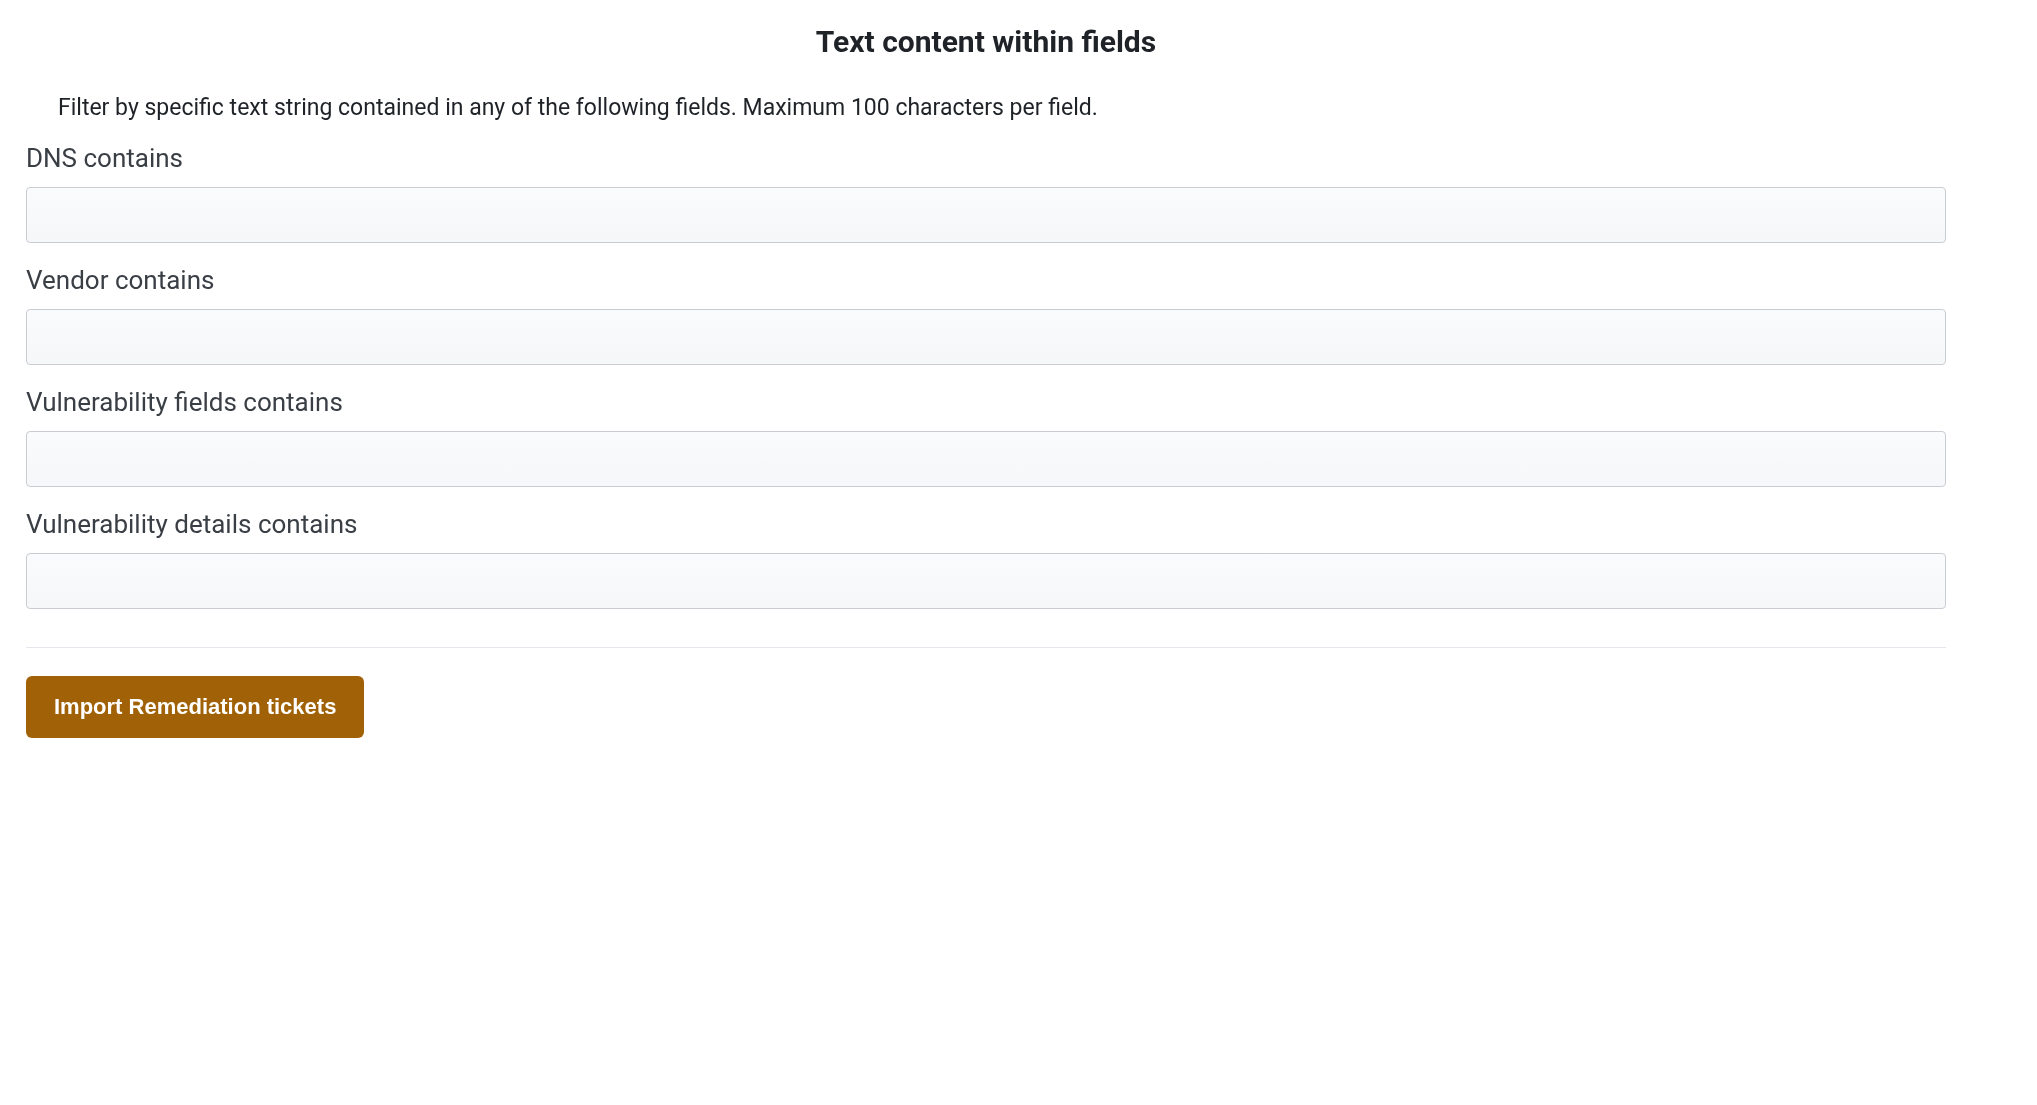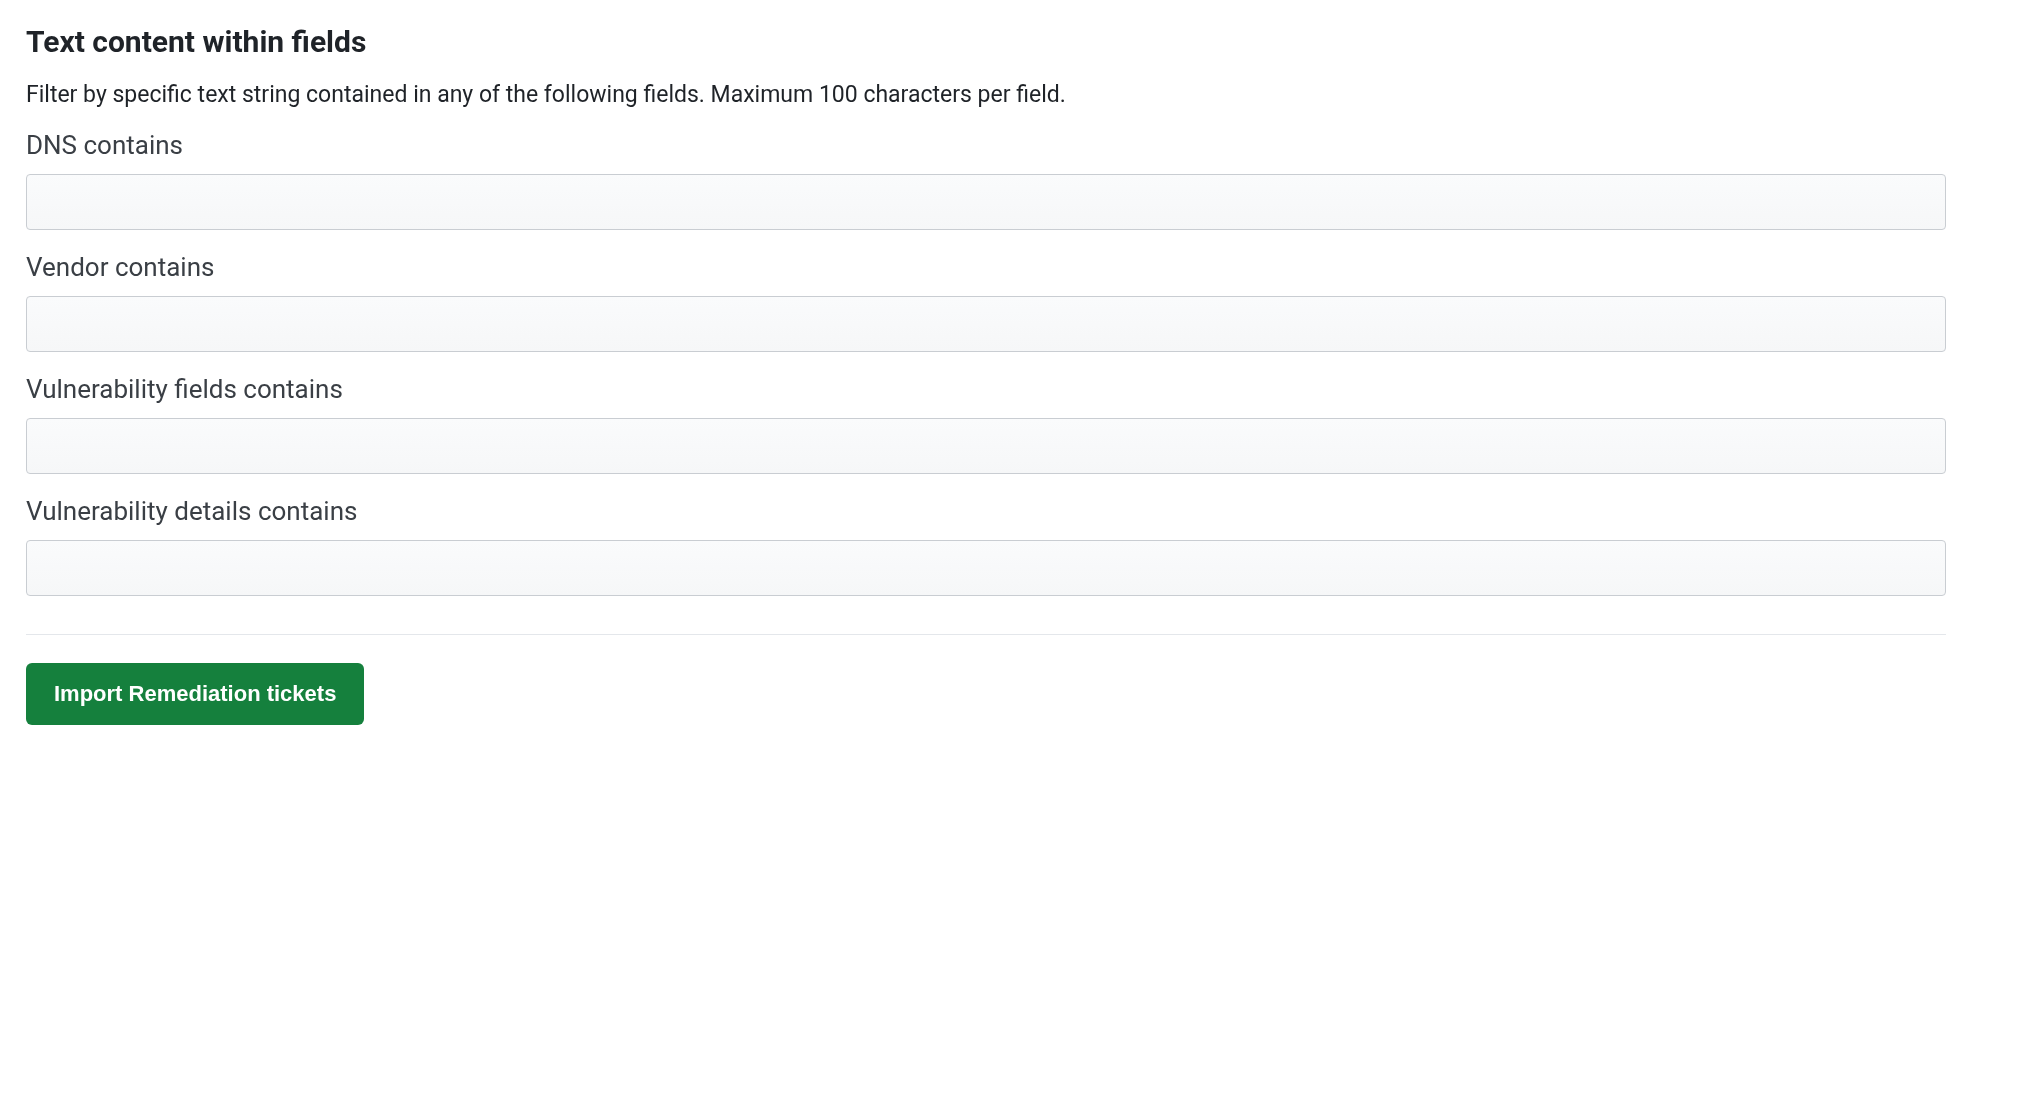--- a/index.html
+++ b/index.html
@@ -17,7 +17,8 @@
       font-size: 30px;
       font-weight: 700;
       color: #1f2328;
-      margin-bottom: 22px;
+      margin-bottom: 35px;
+      text-align: center;
     }
     .section-description {
       font-size: 23px;

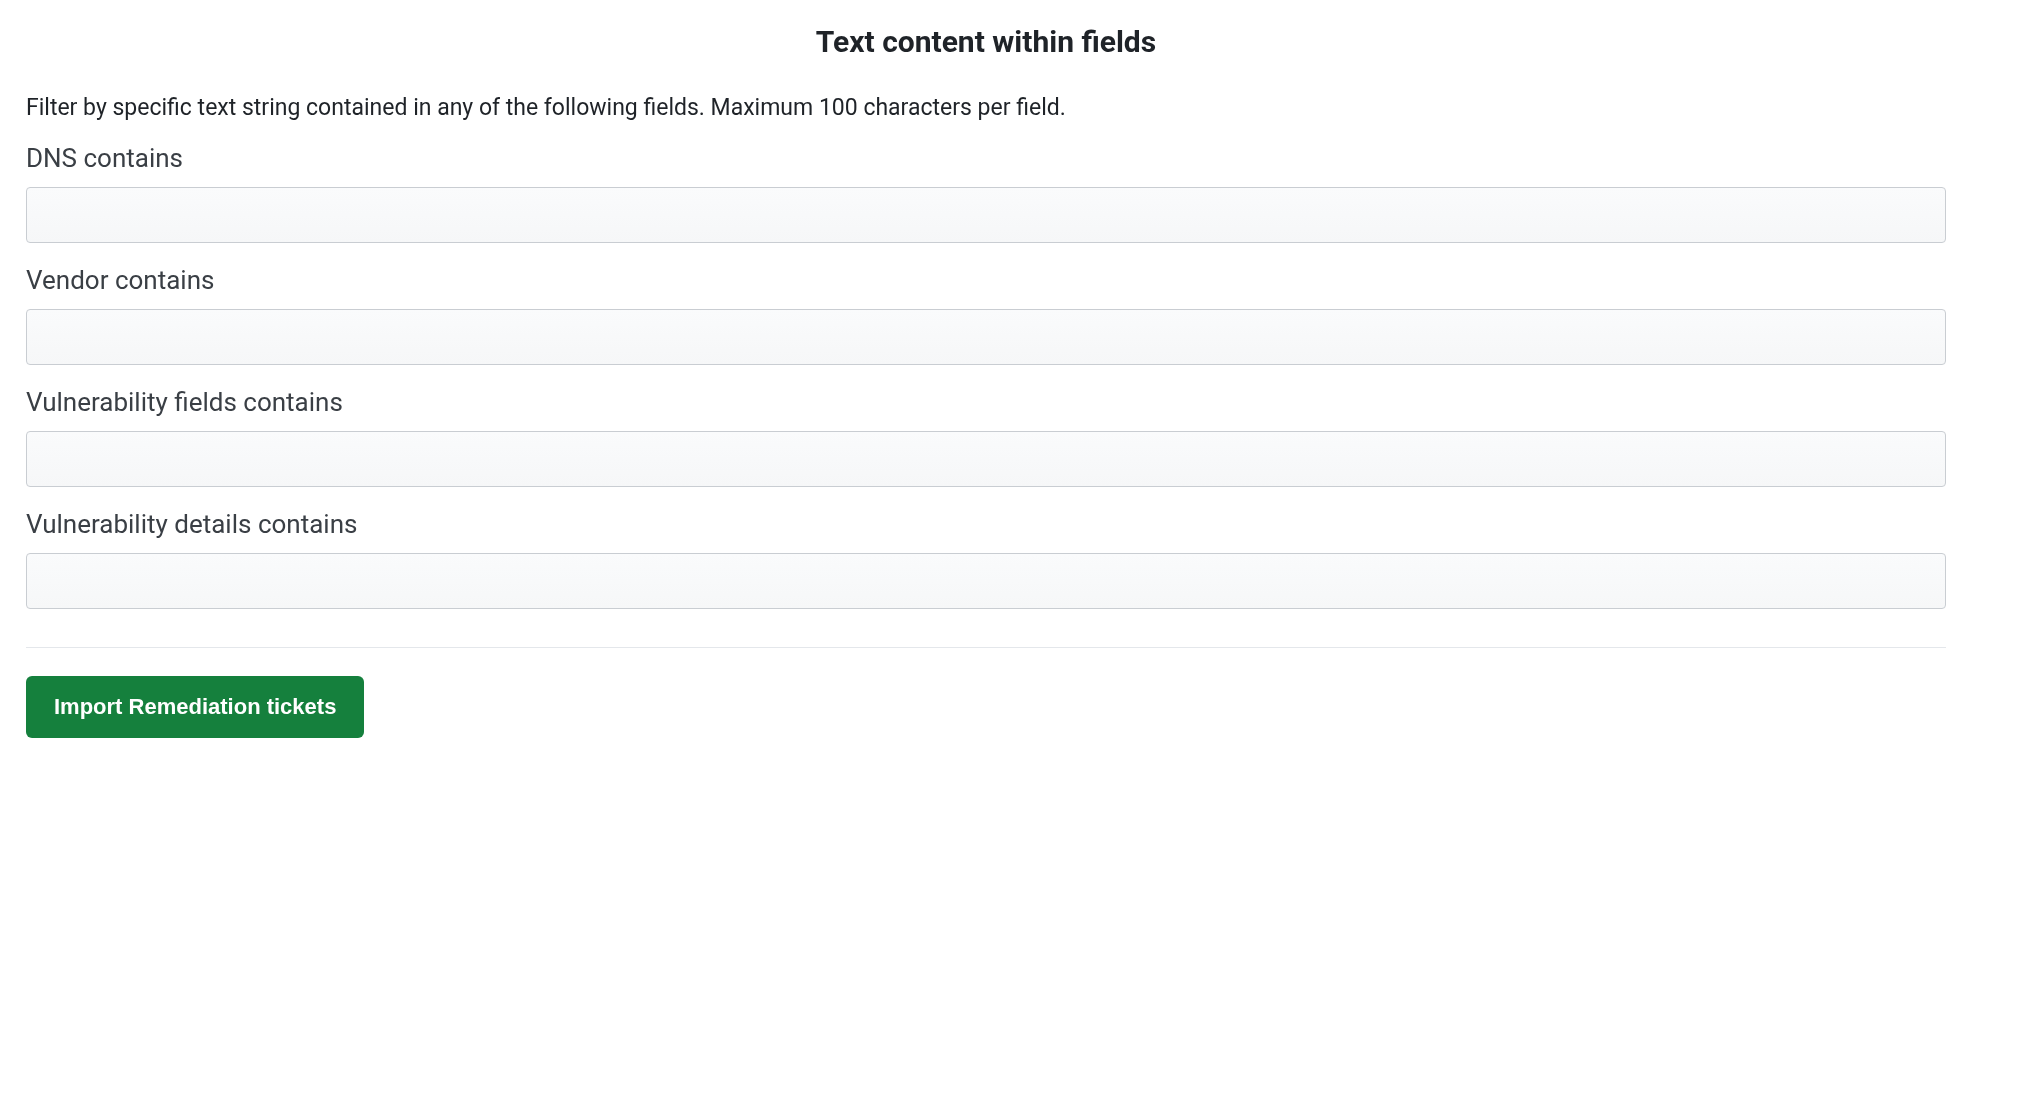--- a/index.html
+++ b/index.html
@@ -25,6 +25,7 @@
       font-weight: 400;
       color: #1f2328;
       margin-bottom: 22px;
+      margin-left: 32px;
     }
     .field-group {
       margin-bottom: 22px;

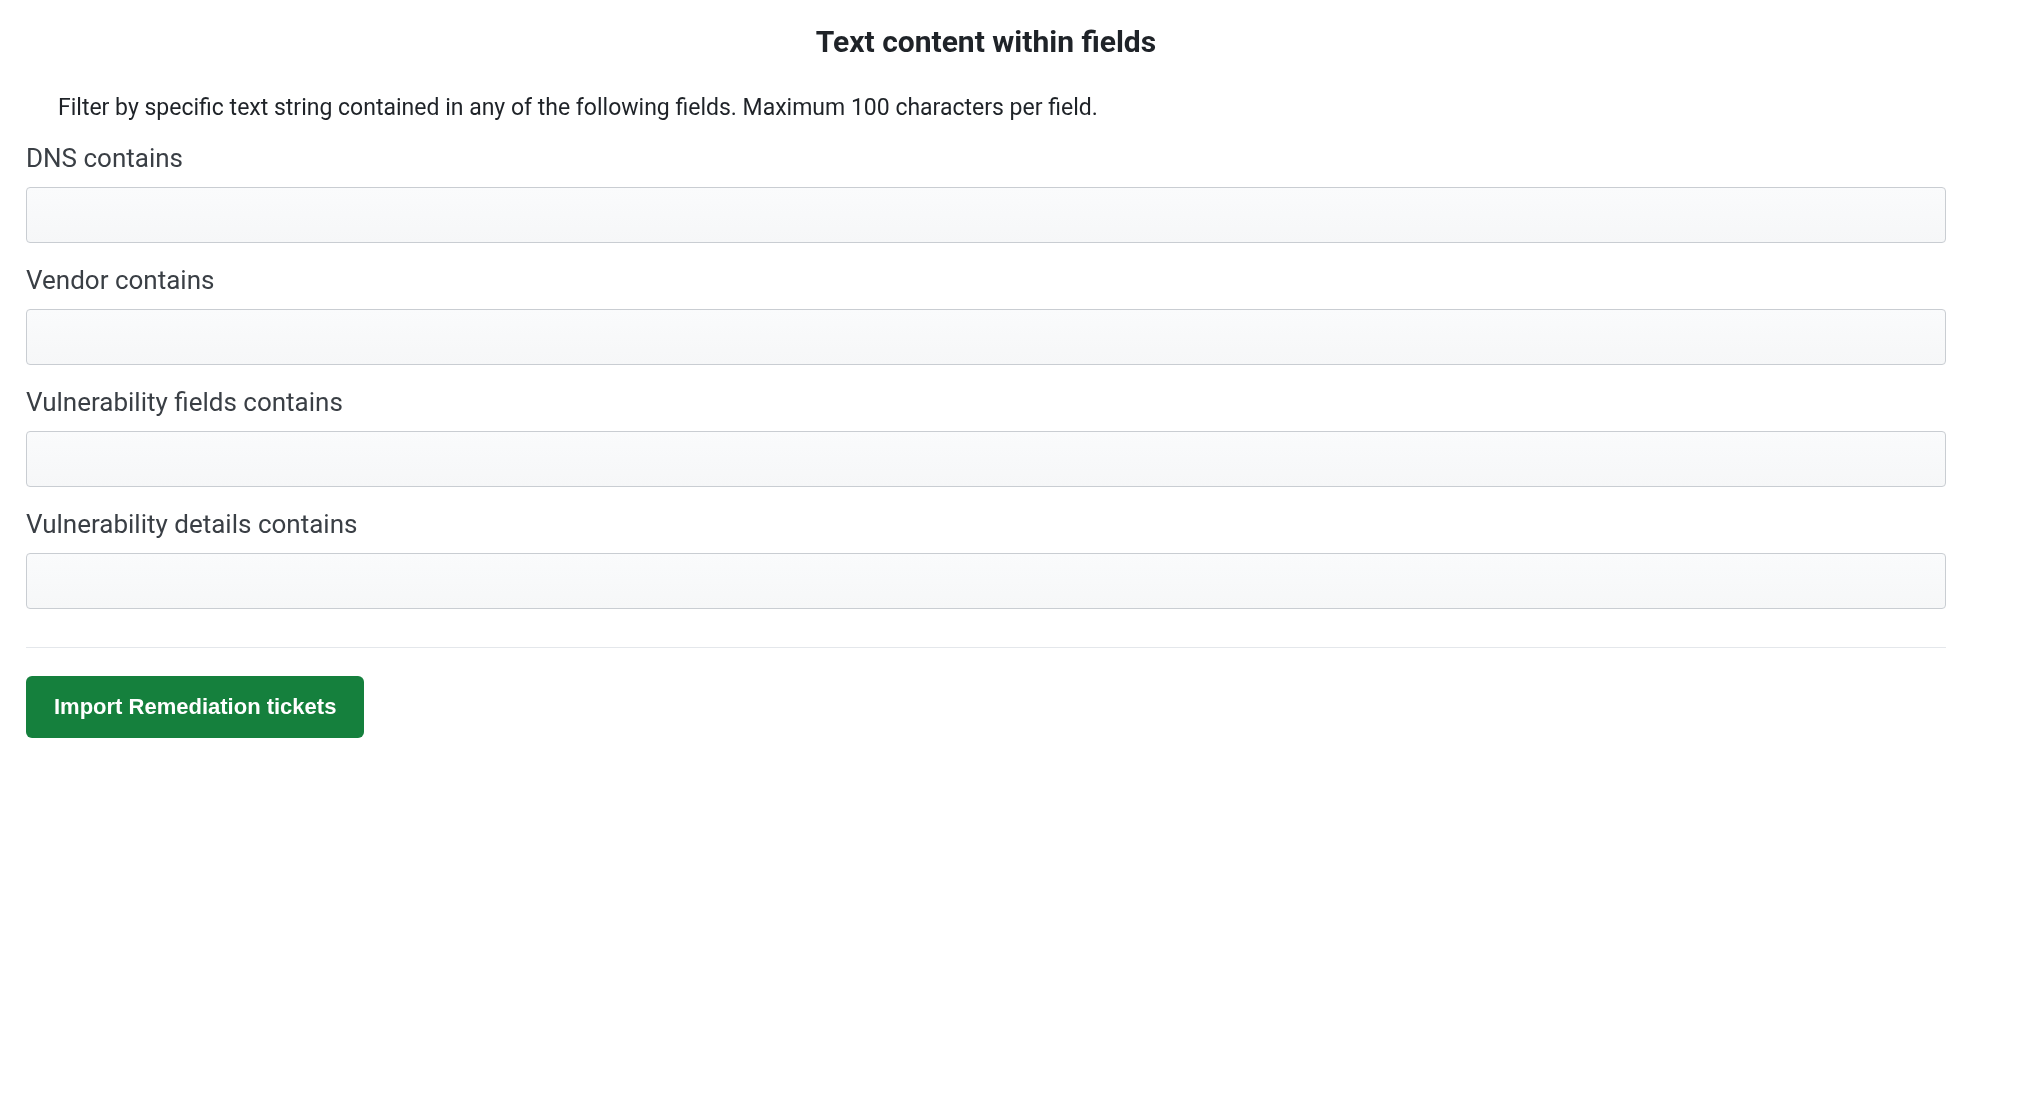--- a/index.html
+++ b/index.html
@@ -54,7 +54,7 @@
     }
     .primary-button {
       display: inline-block;
-      background: #15803d;
+      background: #a16207;
       color: #ffffff;
       font-size: 22px;
       font-weight: 600;

